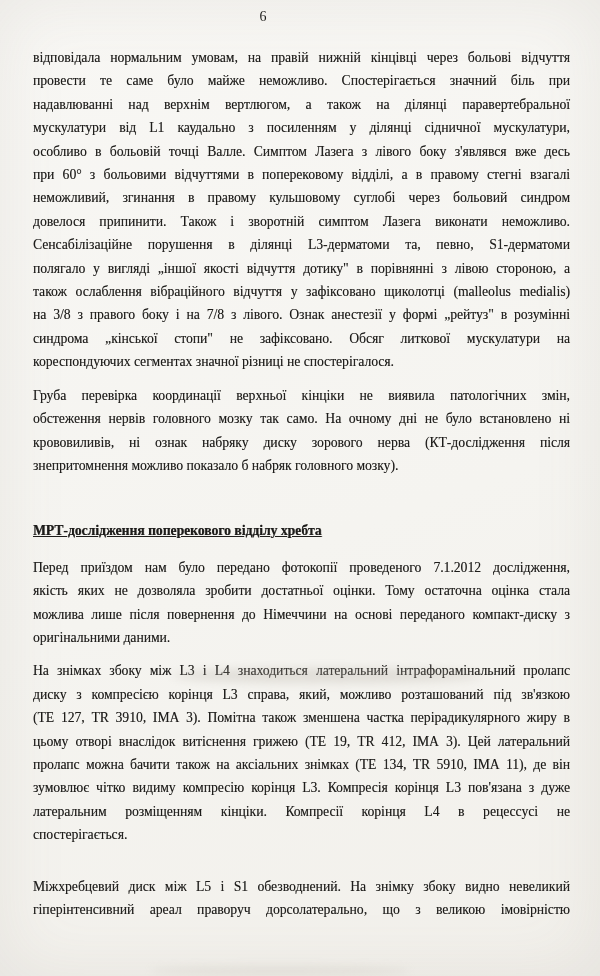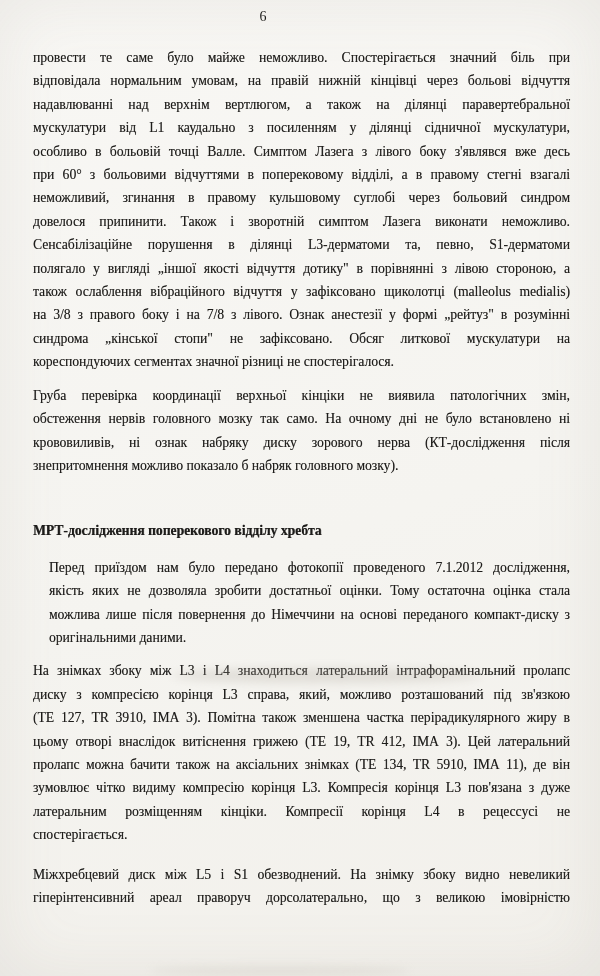--- a/index.html
+++ b/index.html
@@ -87,8 +87,8 @@
   <div class="page-number">6</div>
   <main class="doc">
       <div class="block paragraph">
+        <div class="line"><span>відповідала нормальним умовам, на правій нижній кінцівці через больові відчуття</span></div>
         <div class="line"><span>провести те саме було майже неможливо. Спостерігається значний біль при</span></div>
-        <div class="line"><span>відповідала нормальним умовам, на правій нижній кінцівці через больові відчуття</span></div>
         <div class="line"><span>надавлюванні над верхнім вертлюгом, а також на ділянці паравертебральної</span></div>
         <div class="line"><span>мускулатури від L1 каудально з посиленням у ділянці сідничної мускулатури,</span></div>
         <div class="line"><span>особливо в больовій точці Валле. Симптом Лазега з лівого боку з'являвся вже десь</span></div>

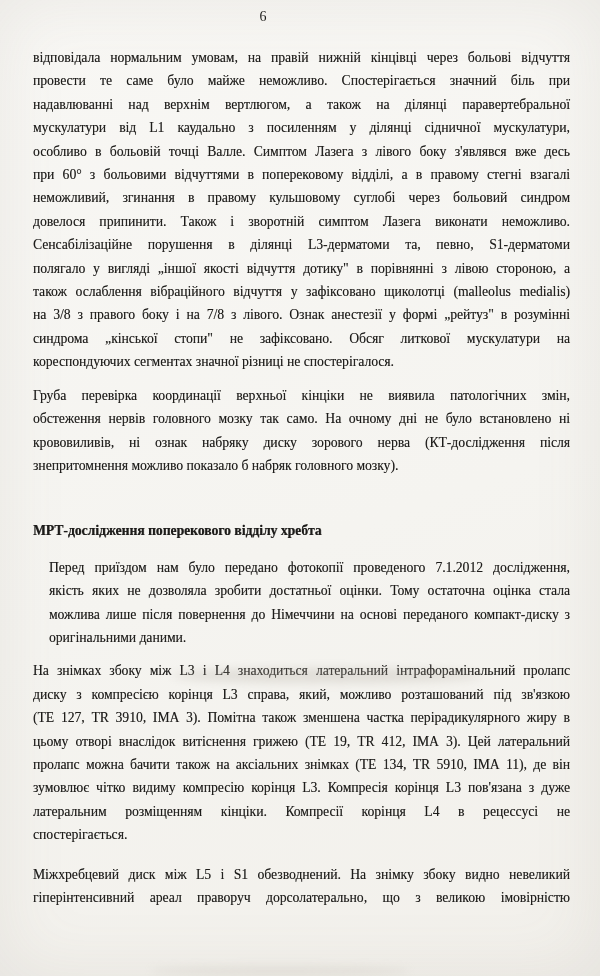--- a/index.html
+++ b/index.html
@@ -48,6 +48,7 @@
     font-weight: bold;
     text-align-last: left;
     text-shadow: 0.4px 0 0 rgba(20, 18, 15, 0.6);
+    text-decoration: underline;
   }
   .u {
     text-decoration-thickness: 1.4px;

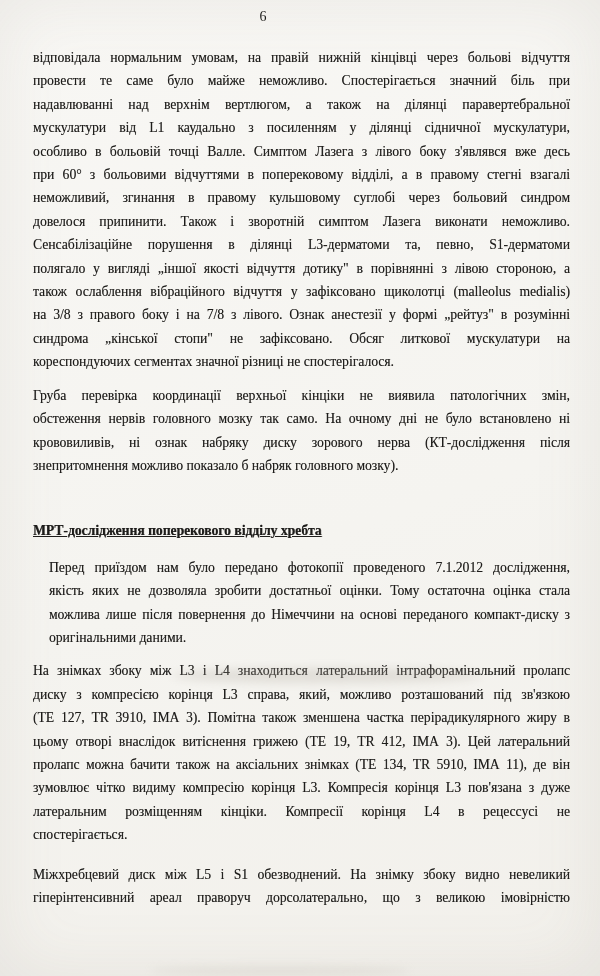--- a/index.html
+++ b/index.html
@@ -32,7 +32,7 @@
   .block { margin: 0; padding: 0; }
   .doc > .block + .block { margin-top: 10px; }
   .doc > .block:nth-child(3) { margin-top: 42px; }  
-  .doc > .block:nth-child(4) { margin-top: 13px; margin-left: 16px; }
+  .doc > .block:nth-child(4) { margin-top: 13px; }
   .doc > .block:nth-child(5) { }  
   .doc > .block:nth-child(6) { margin-top: 16px; }
   .line {

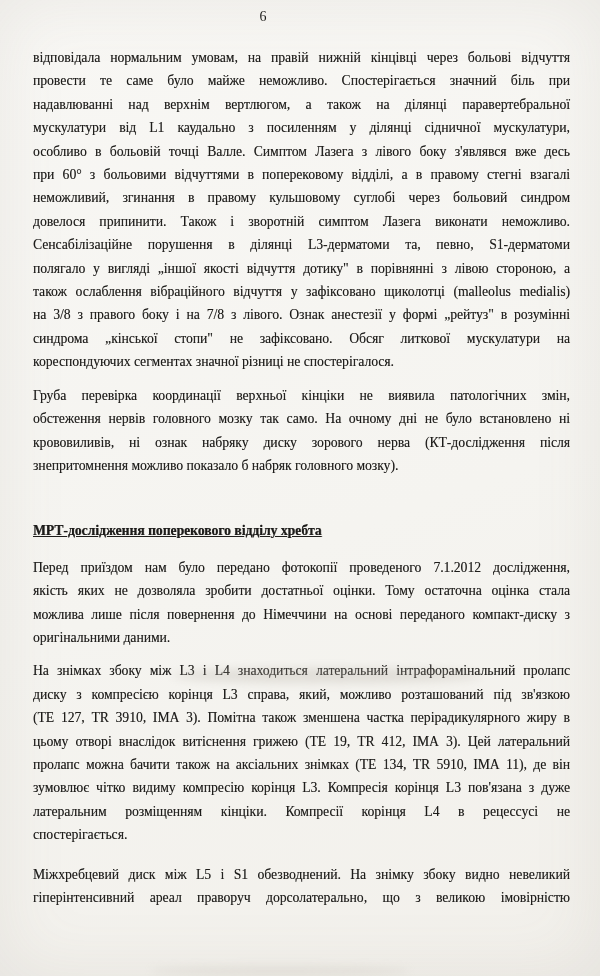--- a/index.html
+++ b/index.html
@@ -34,7 +34,7 @@
   .doc > .block:nth-child(3) { margin-top: 42px; }  
   .doc > .block:nth-child(4) { margin-top: 13px; }
   .doc > .block:nth-child(5) { }  
-  .doc > .block:nth-child(6) { margin-top: 16px; }
+  .doc > .block:nth-child(6) { margin-top: 28px; }
   .line {
     font-size: 13.6px;
     line-height: 23.4px;

